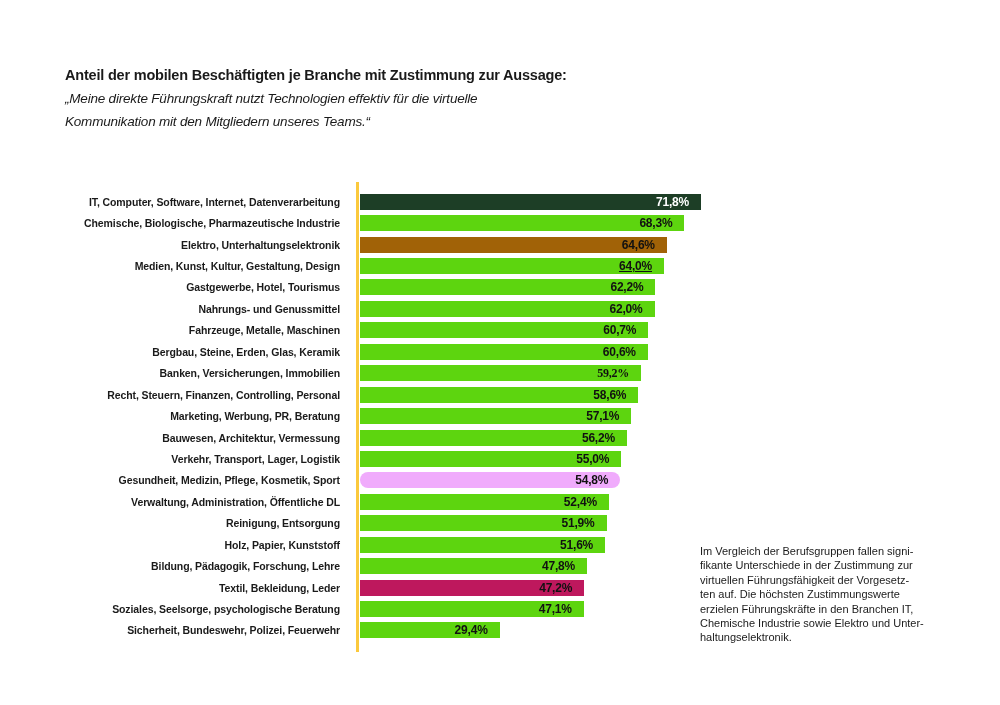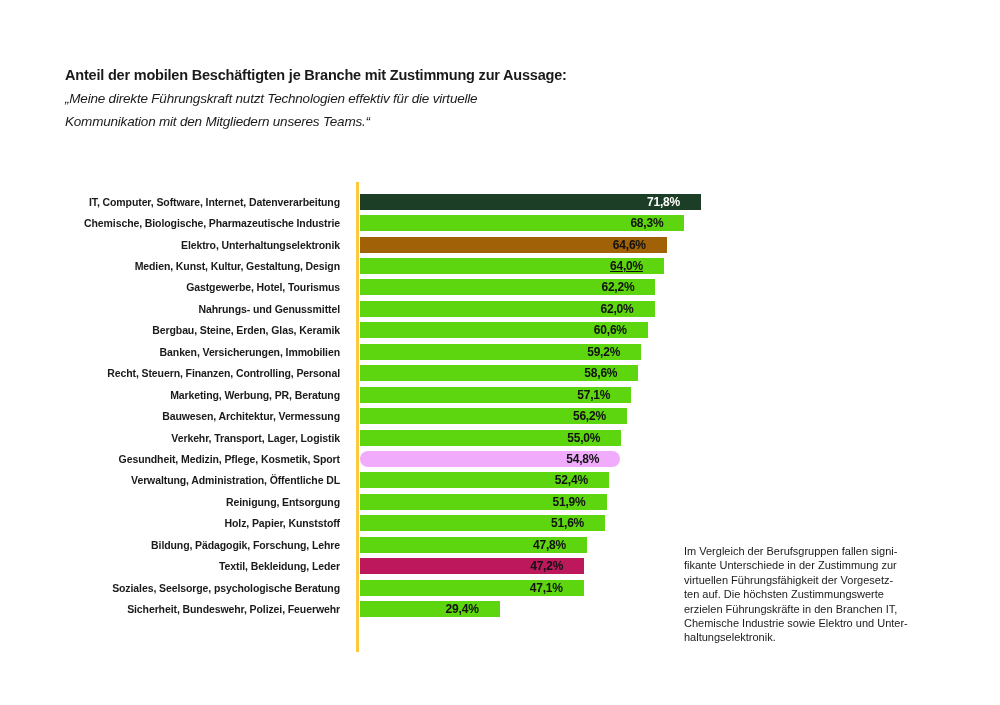--- a/index.html
+++ b/index.html
@@ -34,7 +34,7 @@
   .barwrap { position: relative; width: 475px; flex: 0 0 auto; }
   .bar {
     height: 16px; display: flex; align-items: center; justify-content: flex-end;
-    padding-right: 21px; box-sizing: border-box;
+    padding-right: 12px; box-sizing: border-box;
   }
   .val { font-size: 12px; font-weight: bold; letter-spacing: -0.2px; white-space: nowrap; }
 

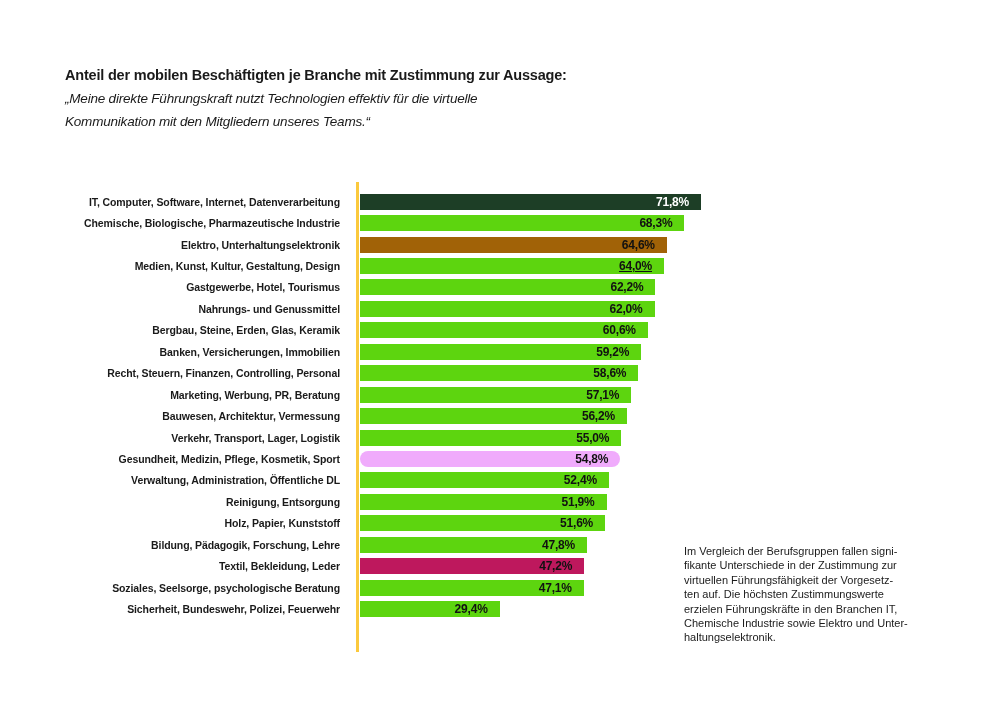--- a/index.html
+++ b/index.html
@@ -117,6 +117,14 @@
       </div>
     </div>
 
+    <div class="row">
+      <div class="cat">Fahrzeuge, Metalle, Maschinen</div>
+      <div class="barwrap">
+        <div class="bar" style="width: 60.7%; background: rgb(93, 213, 15);">
+          <span class="val" style="color: rgb(17, 17, 17);">60,7%</span>
+        </div>
+      </div>
+    </div>
 
     <div class="row">
       <div class="cat">Bergbau, Steine, Erden, Glas, Keramik</div>

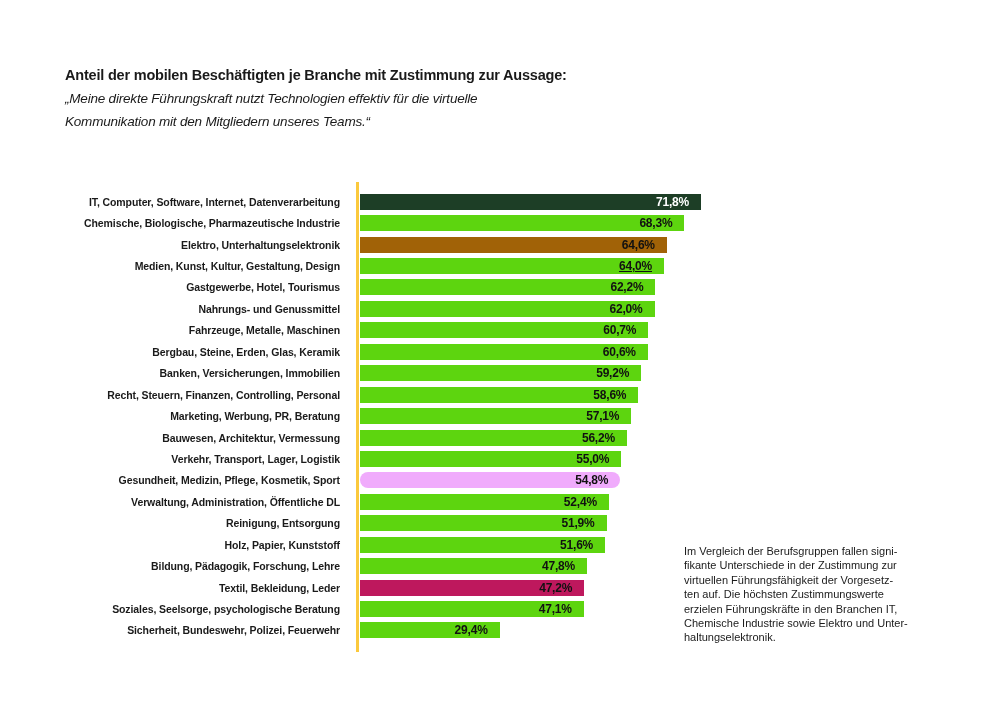--- a/index.html
+++ b/index.html
@@ -139,7 +139,7 @@
       <div class="cat">Banken, Versicherungen, Immobilien</div>
       <div class="barwrap">
         <div class="bar" style="width: 59.2%; background: rgb(93, 213, 15);">
-          <span class="val" style="color: rgb(17, 17, 17);">59,2%</span>
+          <span class="val" style="color: rgb(17, 17, 17); font-family: Liberation Serif, serif;">59,2%</span>
         </div>
       </div>
     </div>

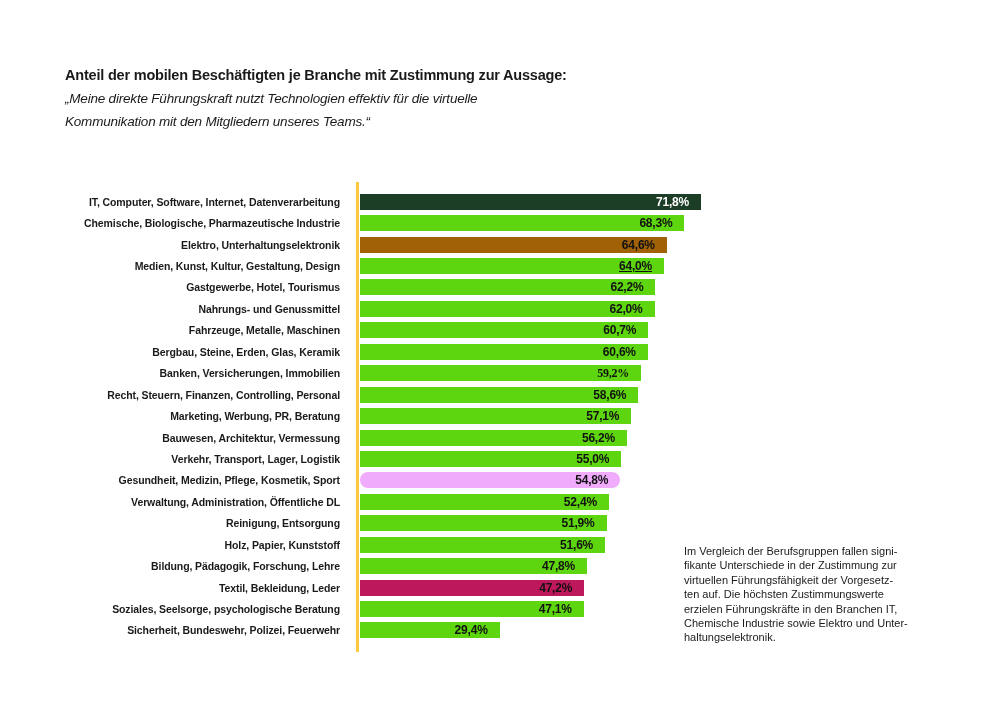--- a/index.html
+++ b/index.html
@@ -45,7 +45,7 @@
 
   
   .annotation {
-    position: absolute; left: 684px; top: 544px; width: 280px;
+    position: absolute; left: 700px; top: 544px; width: 280px;
     font-size: 11px; line-height: 14.4px; white-space: pre-line;
   }
 </style>

